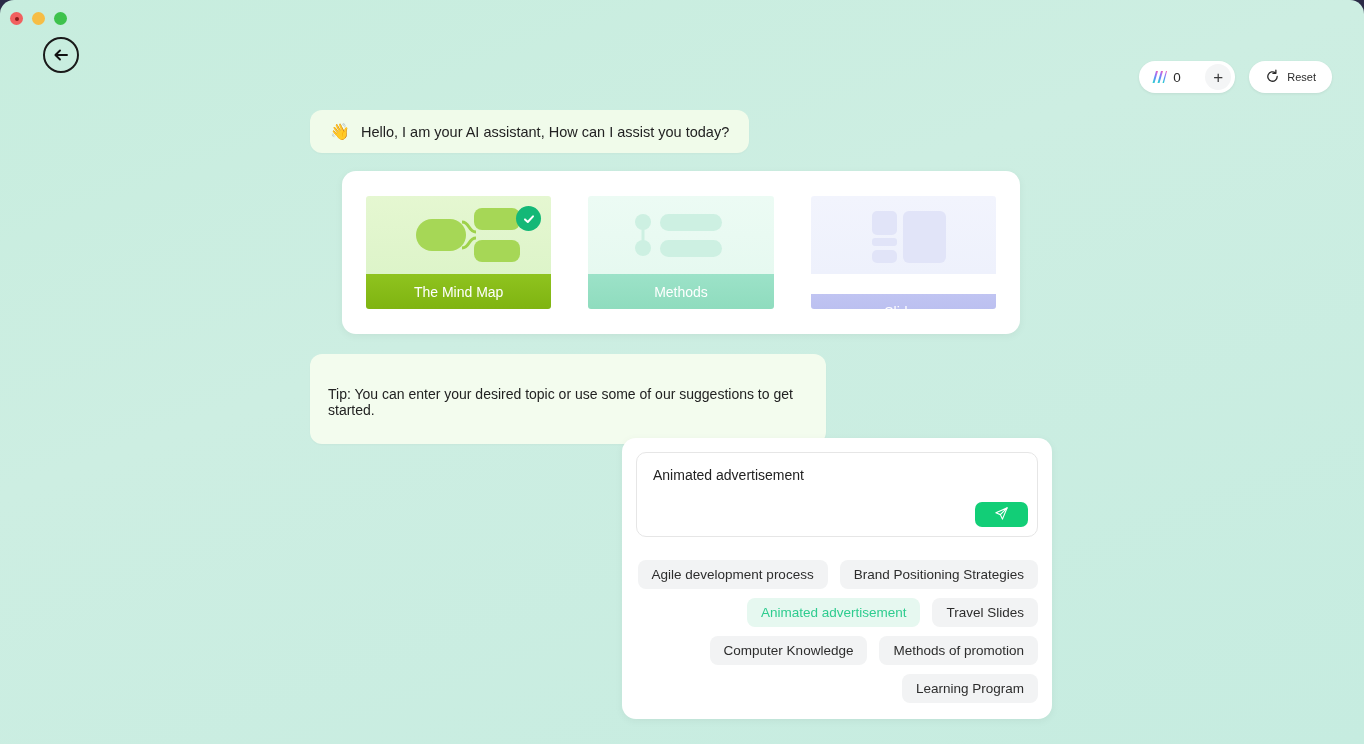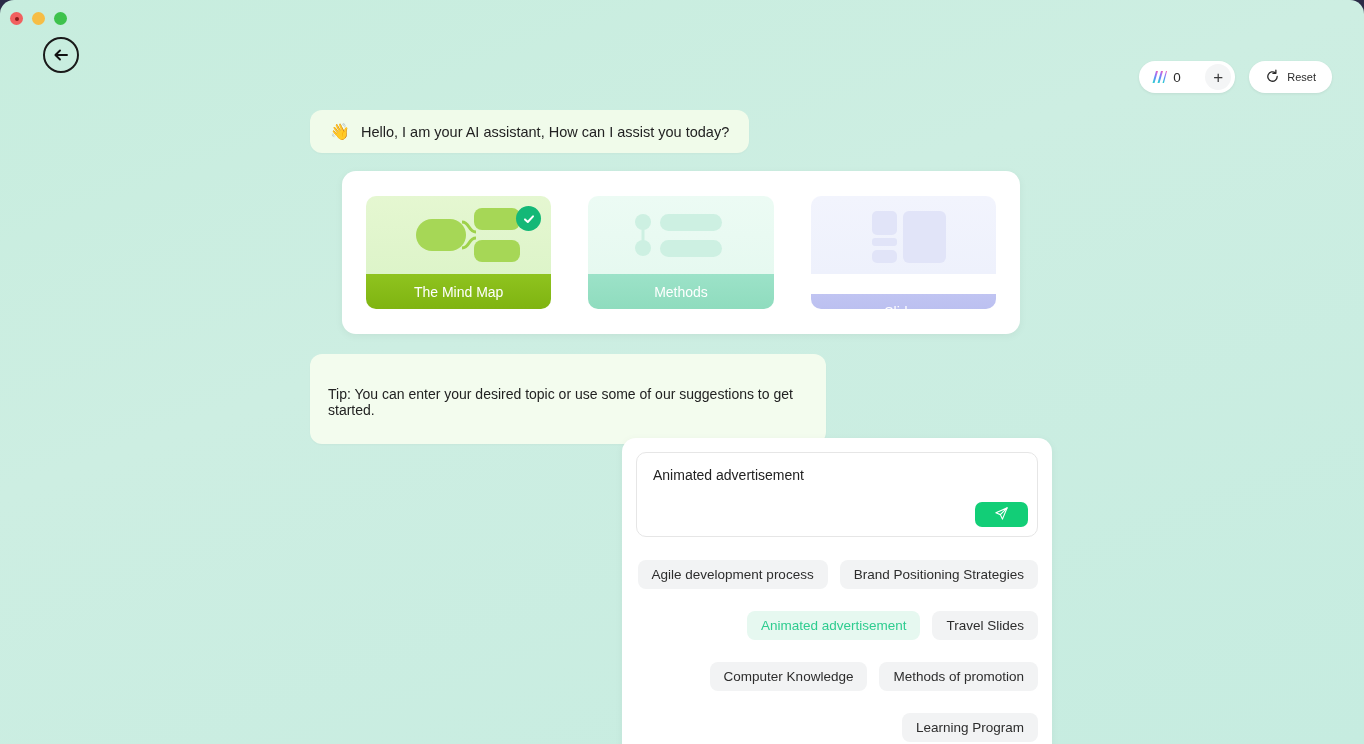--- a/index.html
+++ b/index.html
@@ -157,7 +157,7 @@
     position: relative;
     width: 195px;
     height: 113px;
-    border-radius: 10px;
+    border-radius: 3px;
     overflow: hidden;
     cursor: pointer;
   }

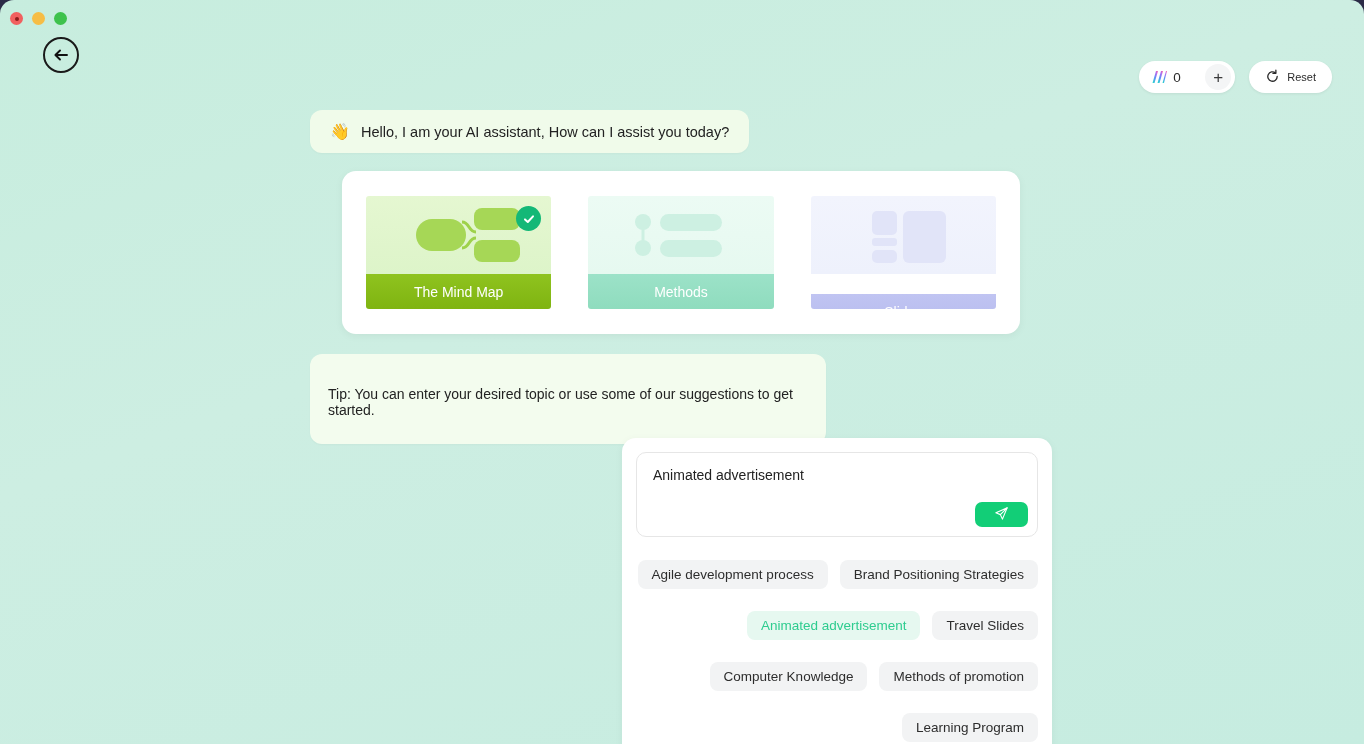--- a/index.html
+++ b/index.html
@@ -248,7 +248,7 @@
     display: flex;
     flex-wrap: wrap;
     justify-content: flex-end;
-    gap: 22px 12px;
+    gap: 9px 12px;
     padding-top: 23px;
   }
   .chip {

